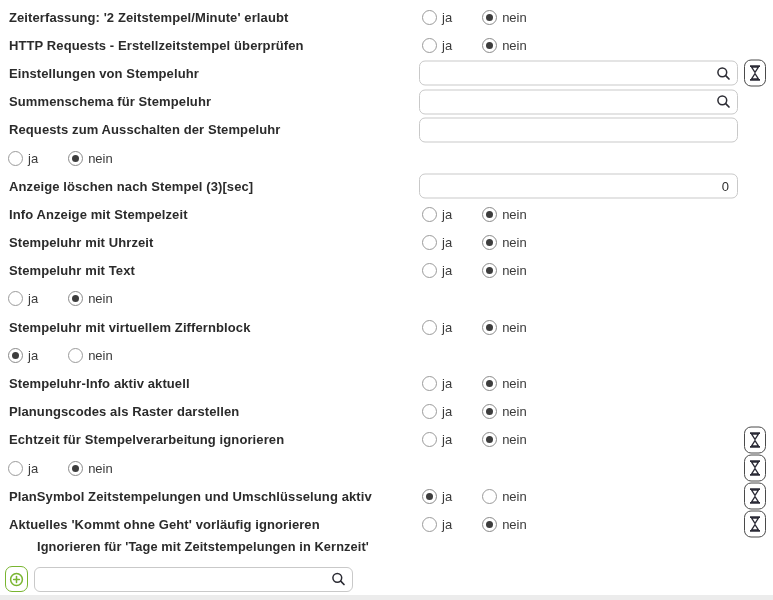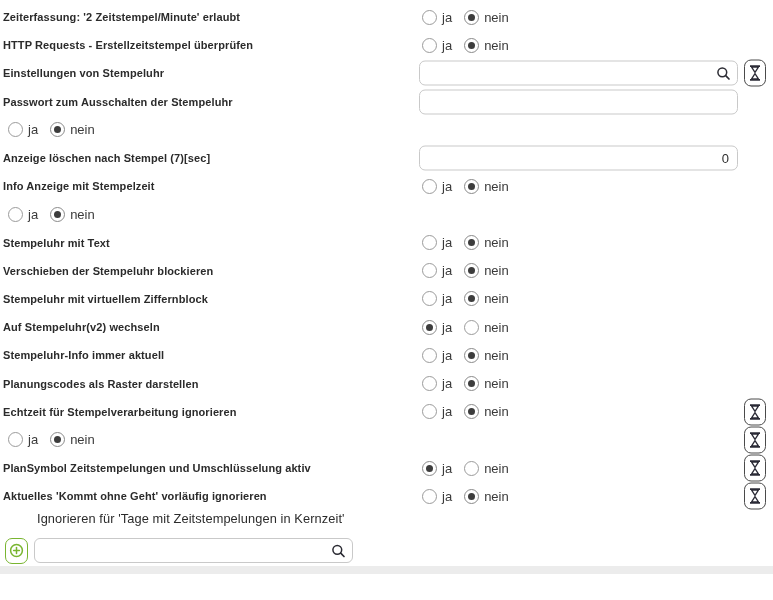--- a/index.html
+++ b/index.html
@@ -15,8 +15,8 @@
   .row { display:flex; align-items:center; height:28.2px; position:relative; }
   .lbl {
     flex:0 0 414px;
-    padding-left:3px;
-    font-size:11px;
+    padding-left:9px;
+    font-size:13px;
     font-weight:700;
     letter-spacing:.1px;
     white-space:nowrap;

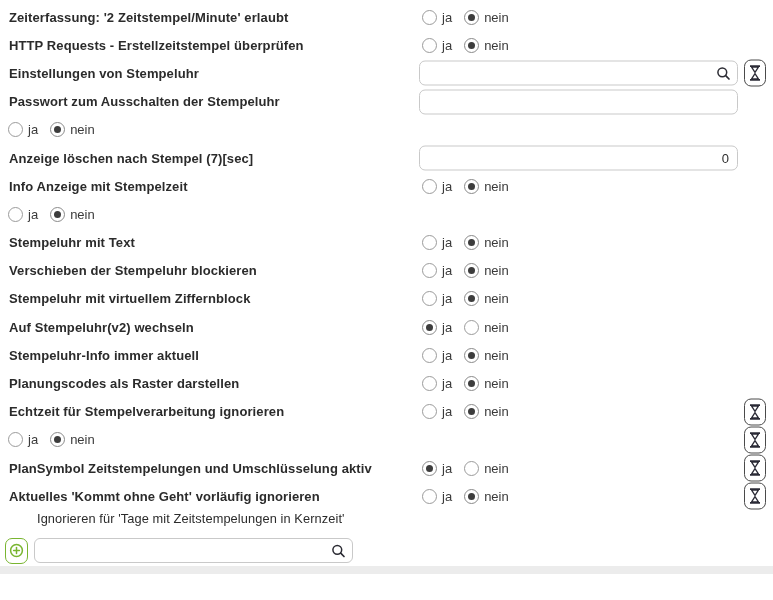--- a/index.html
+++ b/index.html
@@ -40,7 +40,7 @@
     content:""; position:absolute; inset:3px; border-radius:50%; background:#3d3d3d;
   }
   .rlabel { margin-left:5px; }
-  .rlabel.first { margin-right:12px; }
+  .rlabel.first { margin-right:30px; }
 
   
   .field {

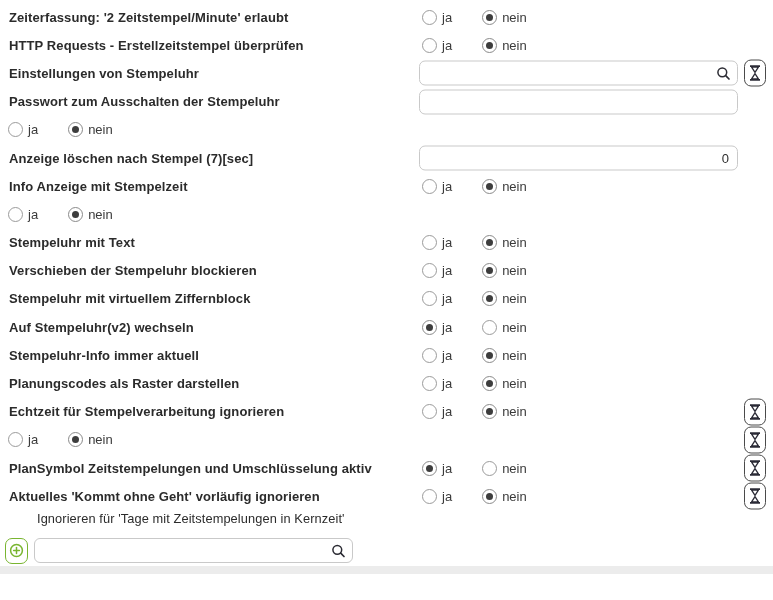--- a/index.html
+++ b/index.html
@@ -181,6 +181,17 @@
     </div>
   </div>
 
+  <div class="row">
+    <span class="lbl">Summenschema für Stempeluhr</span>
+    <div class="ctl">
+      <div class="field search">
+        <input value="" style="">
+        <svg class="mag" width="15" height="15">
+            <use href="#i-mag"></use>
+          </svg>
+      </div>
+    </div>
+  </div>
 
   <div class="row">
     <span class="lbl">Passwort zum Ausschalten der Stempeluhr</span>

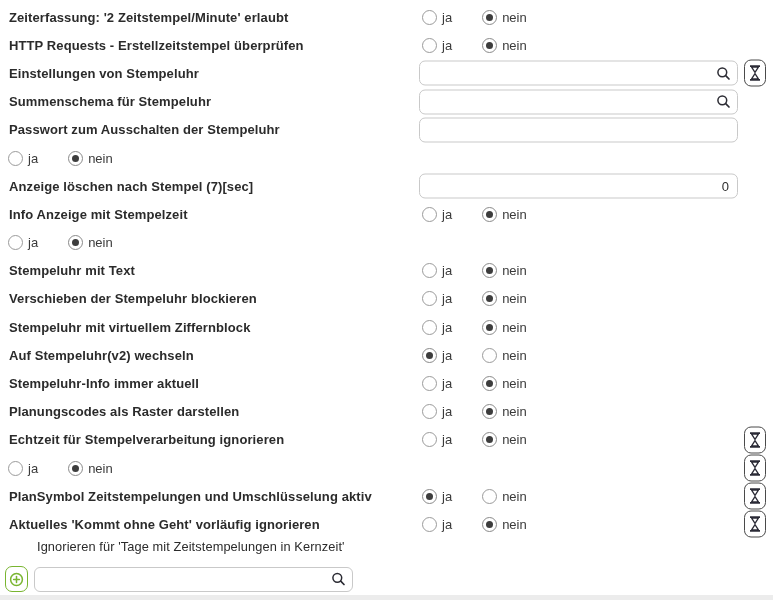--- a/index.html
+++ b/index.html
@@ -194,7 +194,7 @@
   </div>
 
   <div class="row">
-    <span class="lbl">Passwort zum Ausschalten der Stempeluhr</span>
+    <span class="lbl">Requests zum Ausschalten der Stempeluhr</span>
     <div class="ctl">
       <div class="field">
         <input value="" style="">

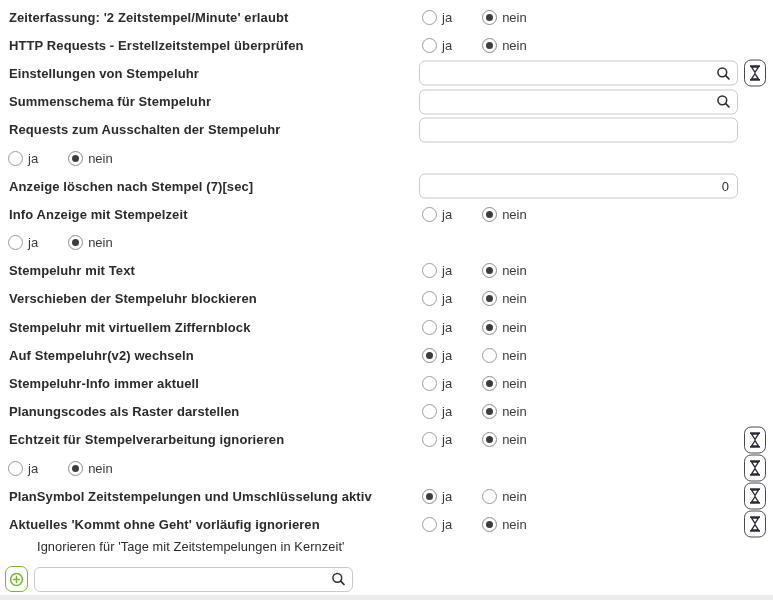--- a/index.html
+++ b/index.html
@@ -214,7 +214,7 @@
   </div>
 
   <div class="row">
-    <span class="lbl">Anzeige löschen nach Stempel (7)[sec]</span>
+    <span class="lbl">Anzeige löschen nach Stempel (3)[sec]</span>
     <div class="ctl">
       <div class="field number">
         <input value="0" style="">

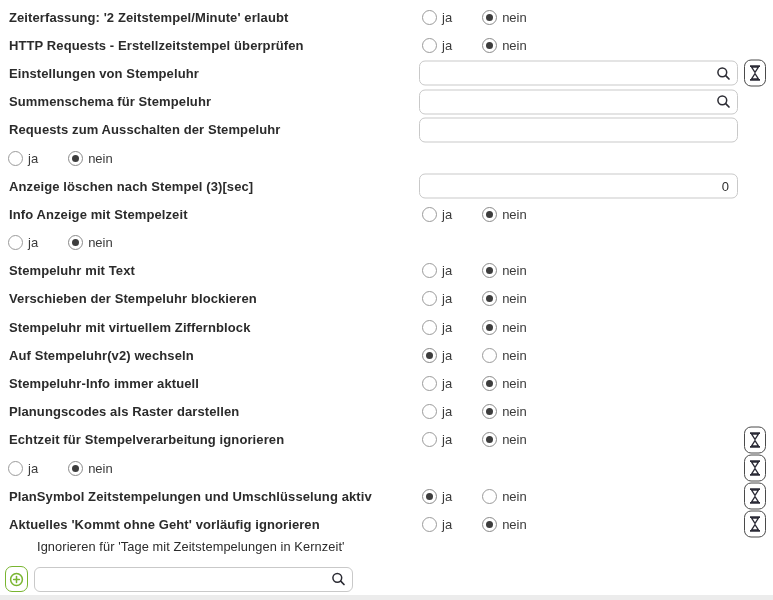--- a/index.html
+++ b/index.html
@@ -235,6 +235,7 @@
   </div>
 
   <div class="row">
+    <span class="lbl">Stempeluhr mit Uhrzeit</span>
     <div class="ctl">
       <div class="rgroup">
         <span class="radio"></span>

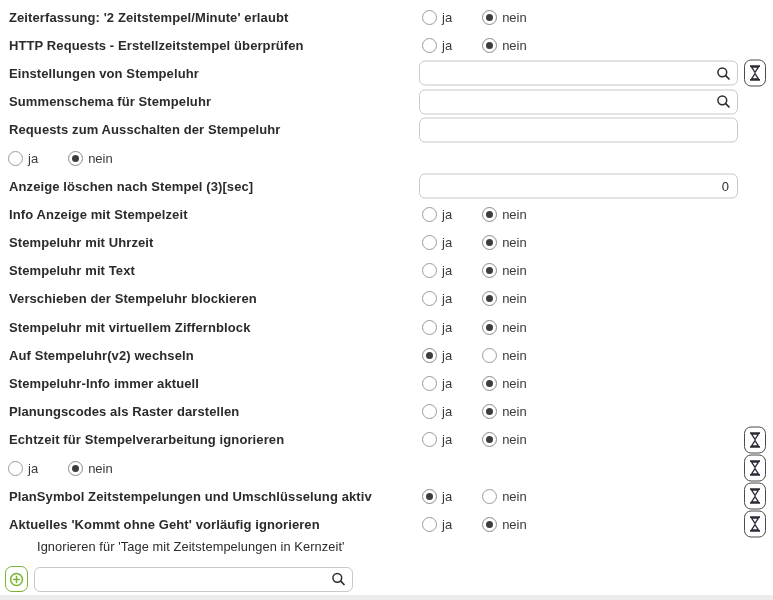--- a/index.html
+++ b/index.html
@@ -259,7 +259,6 @@
   </div>
 
   <div class="row">
-    <span class="lbl">Verschieben der Stempeluhr blockieren</span>
     <div class="ctl">
       <div class="rgroup">
         <span class="radio"></span>

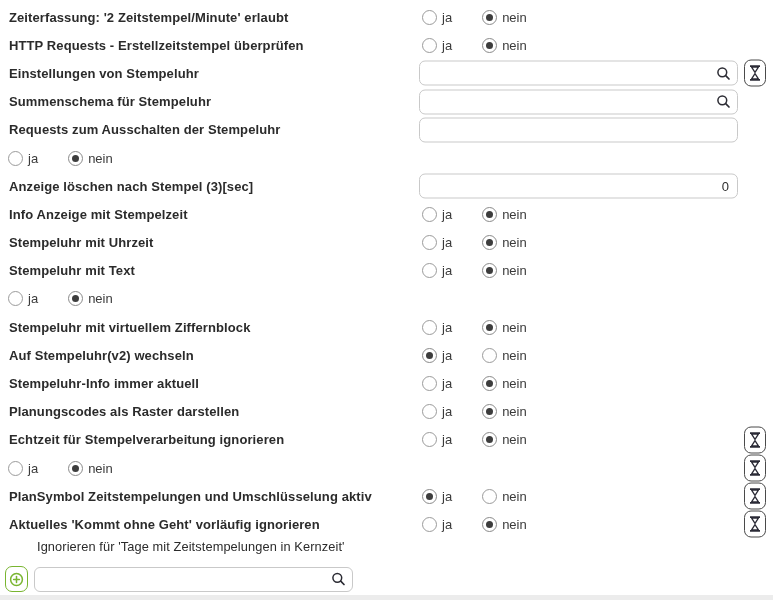--- a/index.html
+++ b/index.html
@@ -282,7 +282,6 @@
   </div>
 
   <div class="row">
-    <span class="lbl">Auf Stempeluhr(v2) wechseln</span>
     <div class="ctl">
       <div class="rgroup">
         <span class="radio checked"></span>

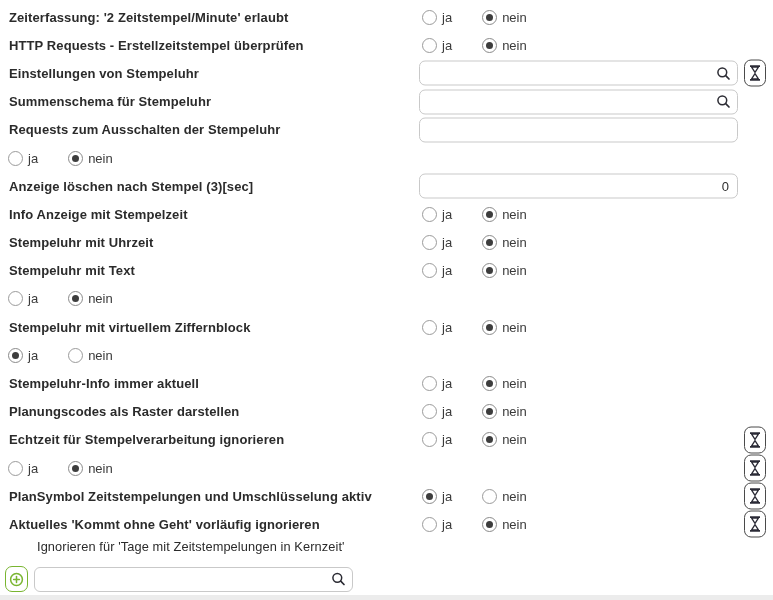--- a/index.html
+++ b/index.html
@@ -293,7 +293,7 @@
   </div>
 
   <div class="row">
-    <span class="lbl">Stempeluhr-Info immer aktuell</span>
+    <span class="lbl">Stempeluhr-Info aktiv aktuell</span>
     <div class="ctl">
       <div class="rgroup">
         <span class="radio"></span>

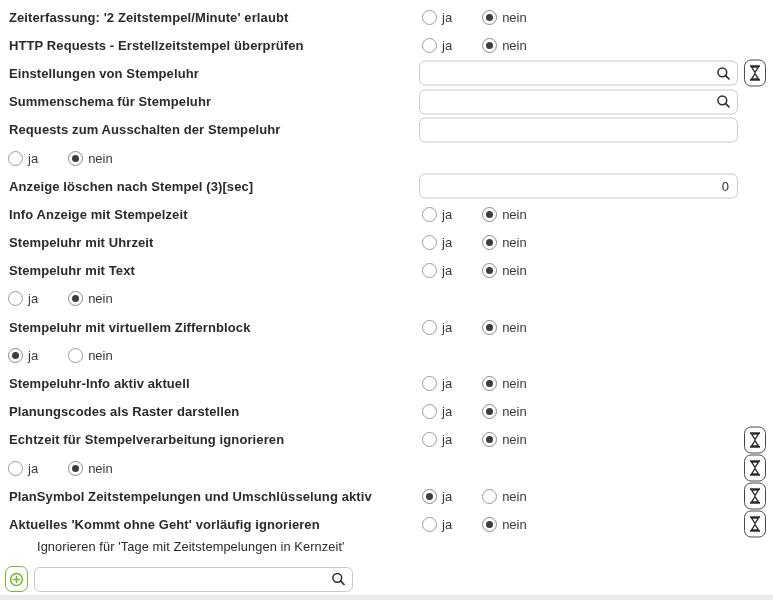--- a/index.html
+++ b/index.html
@@ -78,7 +78,7 @@
   .footer-label-row { height:16px; display:flex; align-items:center; }
   .flabel {
     margin-left:37px;
-    font-size:12.8px; font-weight:400; letter-spacing:.1px; color:#2b2b2b;
+    font-size:12.8px; font-weight:700; letter-spacing:.1px; color:#2b2b2b;
     white-space:nowrap;
   }
   .footer-ctl-row {

